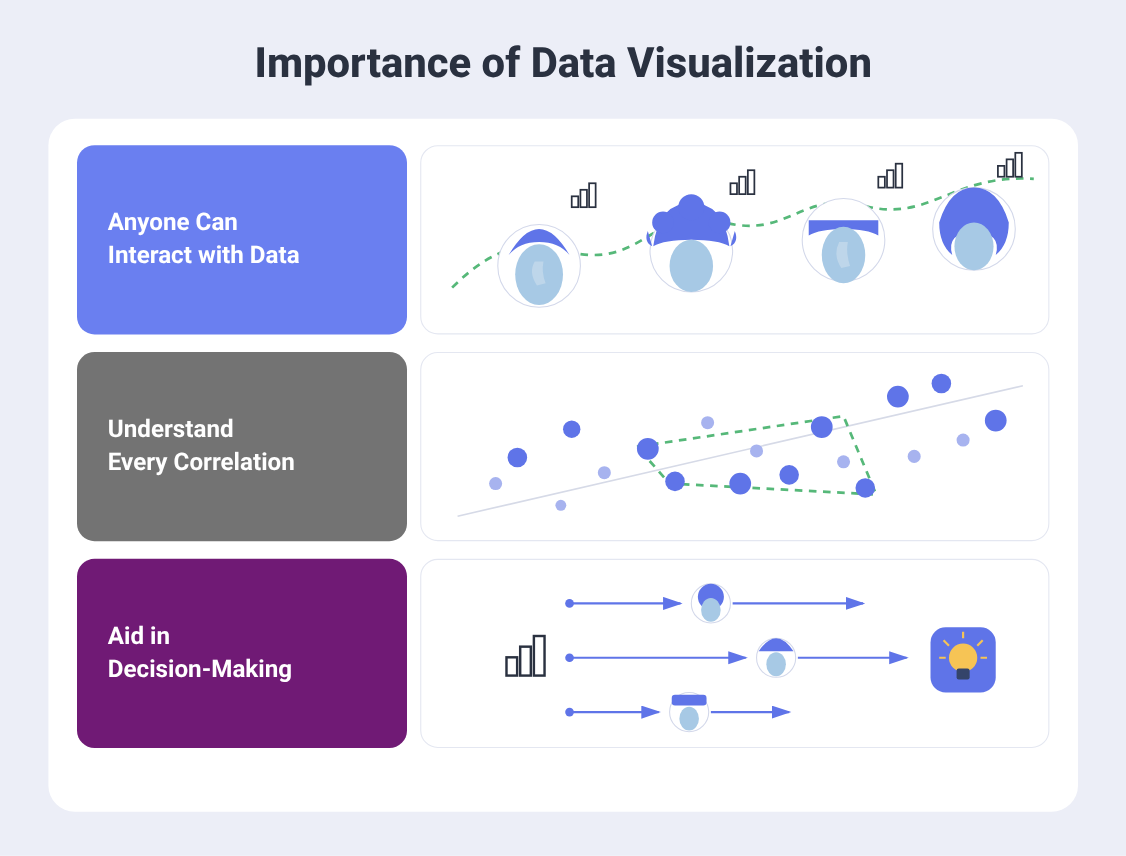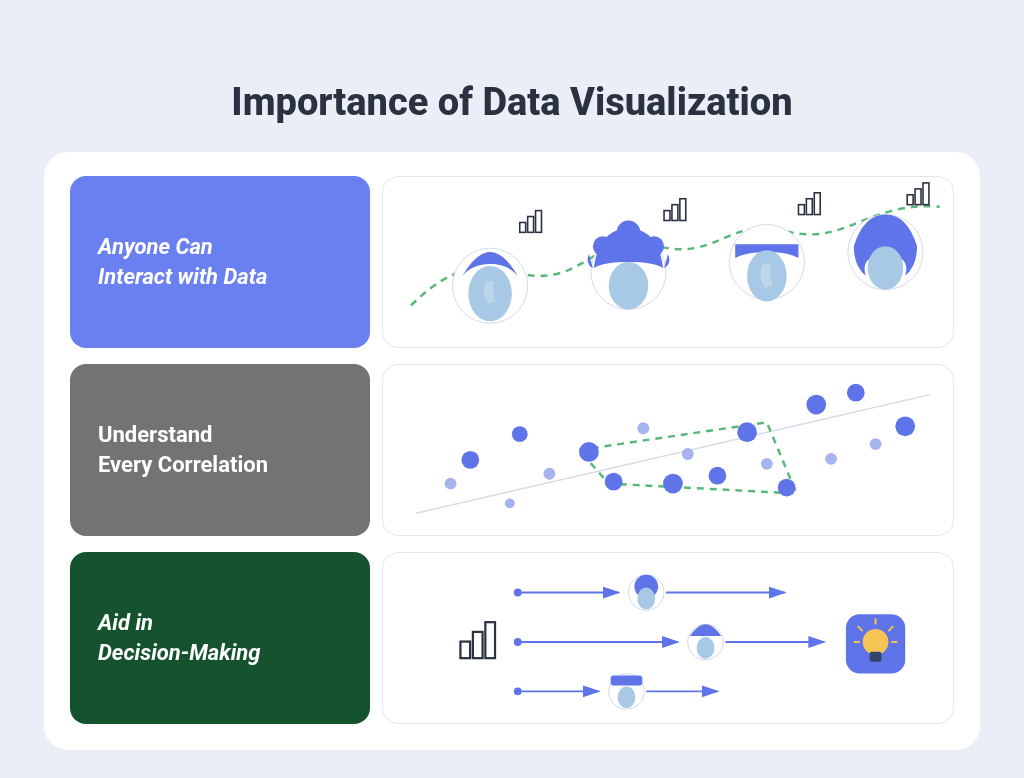--- a/index.html
+++ b/index.html
@@ -23,7 +23,6 @@
     font-weight: 800;
     color: #2a3140;
     margin-bottom: 28px;
-    margin-top: 44px;
   }
   .card {
     background: #fff;

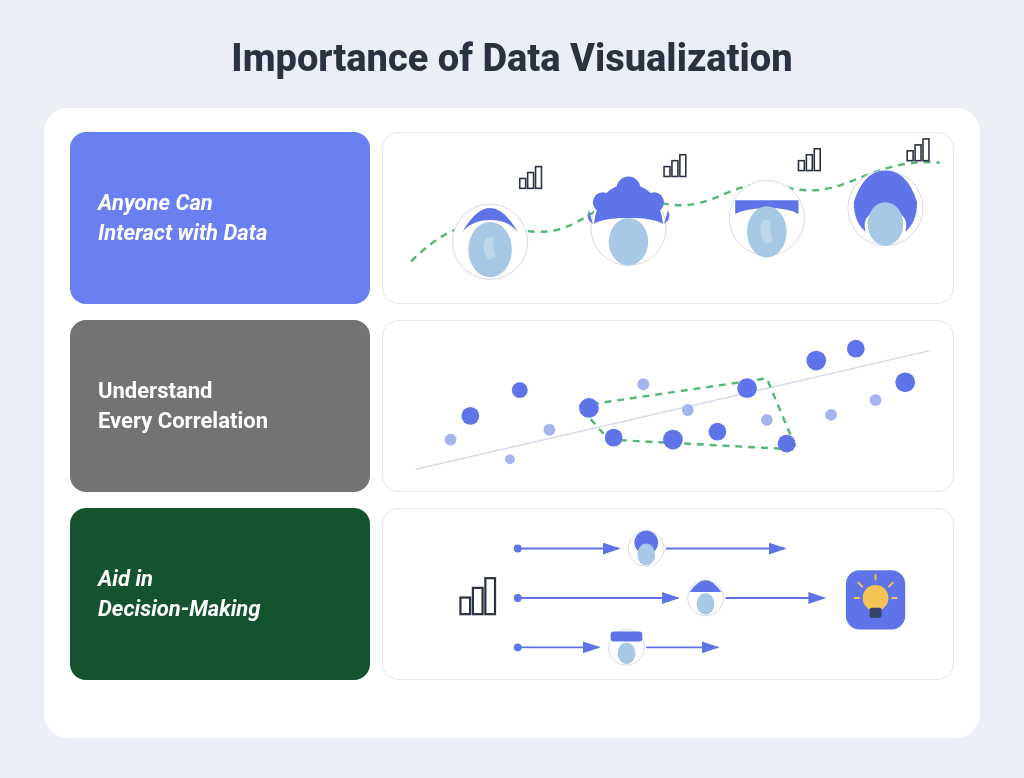--- a/index.html
+++ b/index.html
@@ -45,7 +45,7 @@
     font-weight: 700;
     line-height: 1.35;
   }
-  .label-box[data-name="label-interact"]   { background: #6a7ff0; font-style: italic; }
+  .label-box[data-name="label-interact"]   { background: #6a7ff0; }
   .label-box[data-name="label-correlation"]{ background: #737373; }
   .label-box[data-name="label-decision"]   { background: #14532d; font-style: italic; }
 

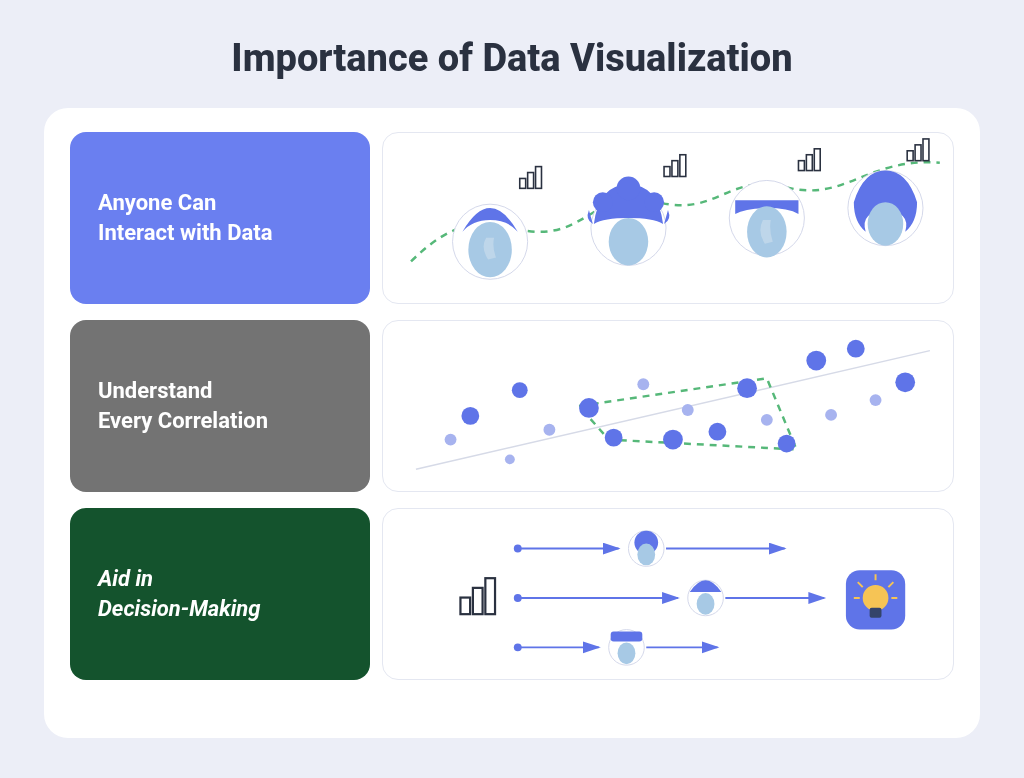--- a/index.html
+++ b/index.html
@@ -47,7 +47,7 @@
   }
   .label-box[data-name="label-interact"]   { background: #6a7ff0; }
   .label-box[data-name="label-correlation"]{ background: #737373; }
-  .label-box[data-name="label-decision"]   { background: #14532d; font-style: italic; }
+  .label-box[data-name="label-decision"]   { background: #701a75; }
 
   .illus-box {
     border: 1px solid #e4e7f1;

